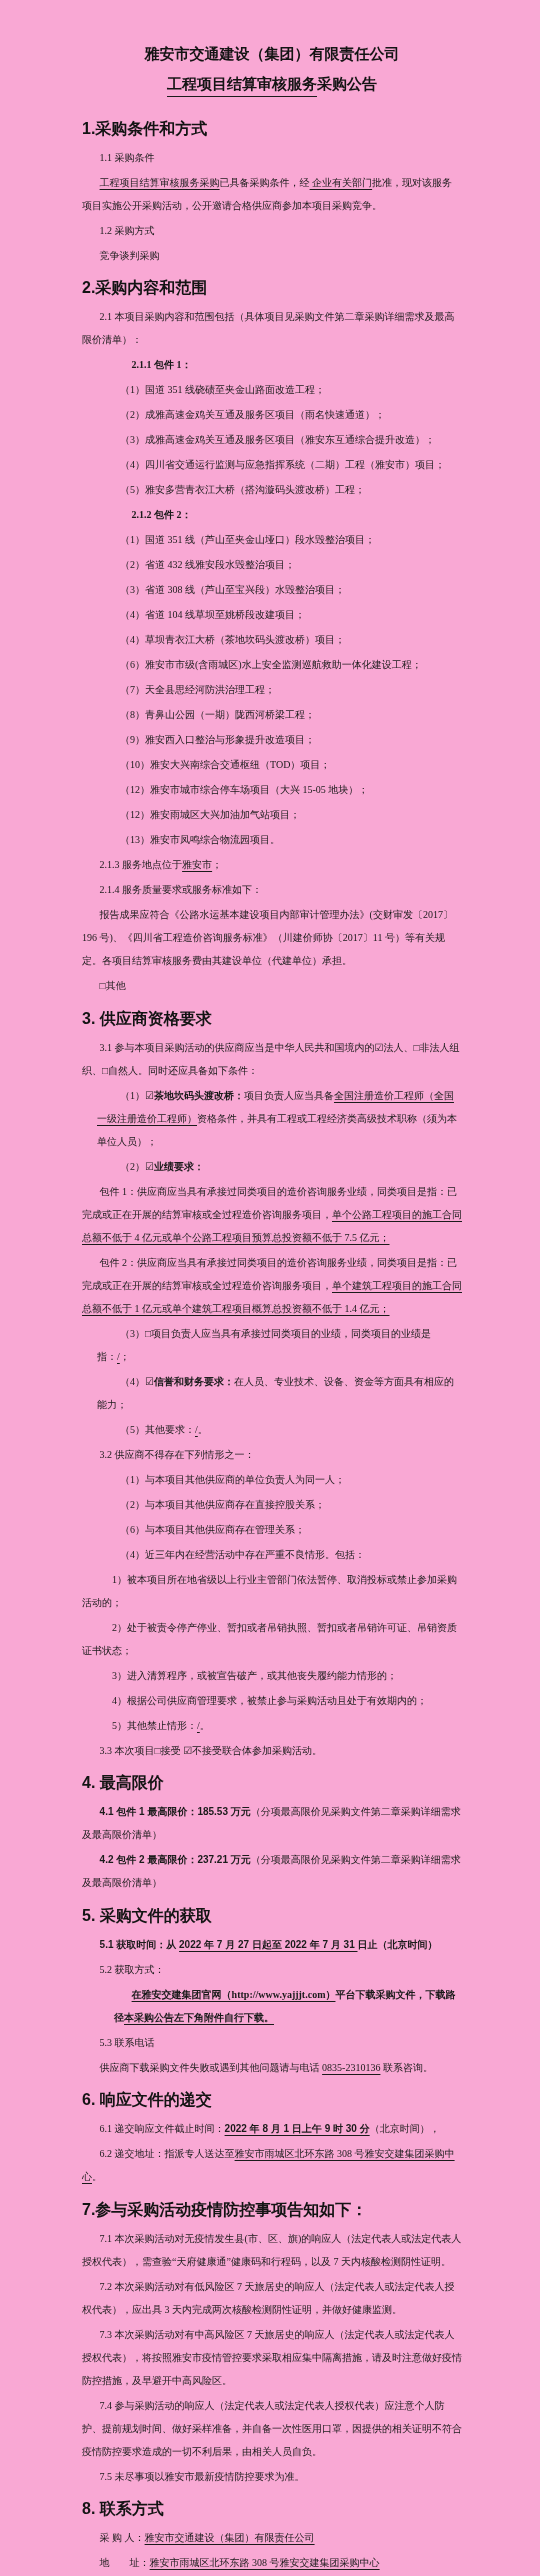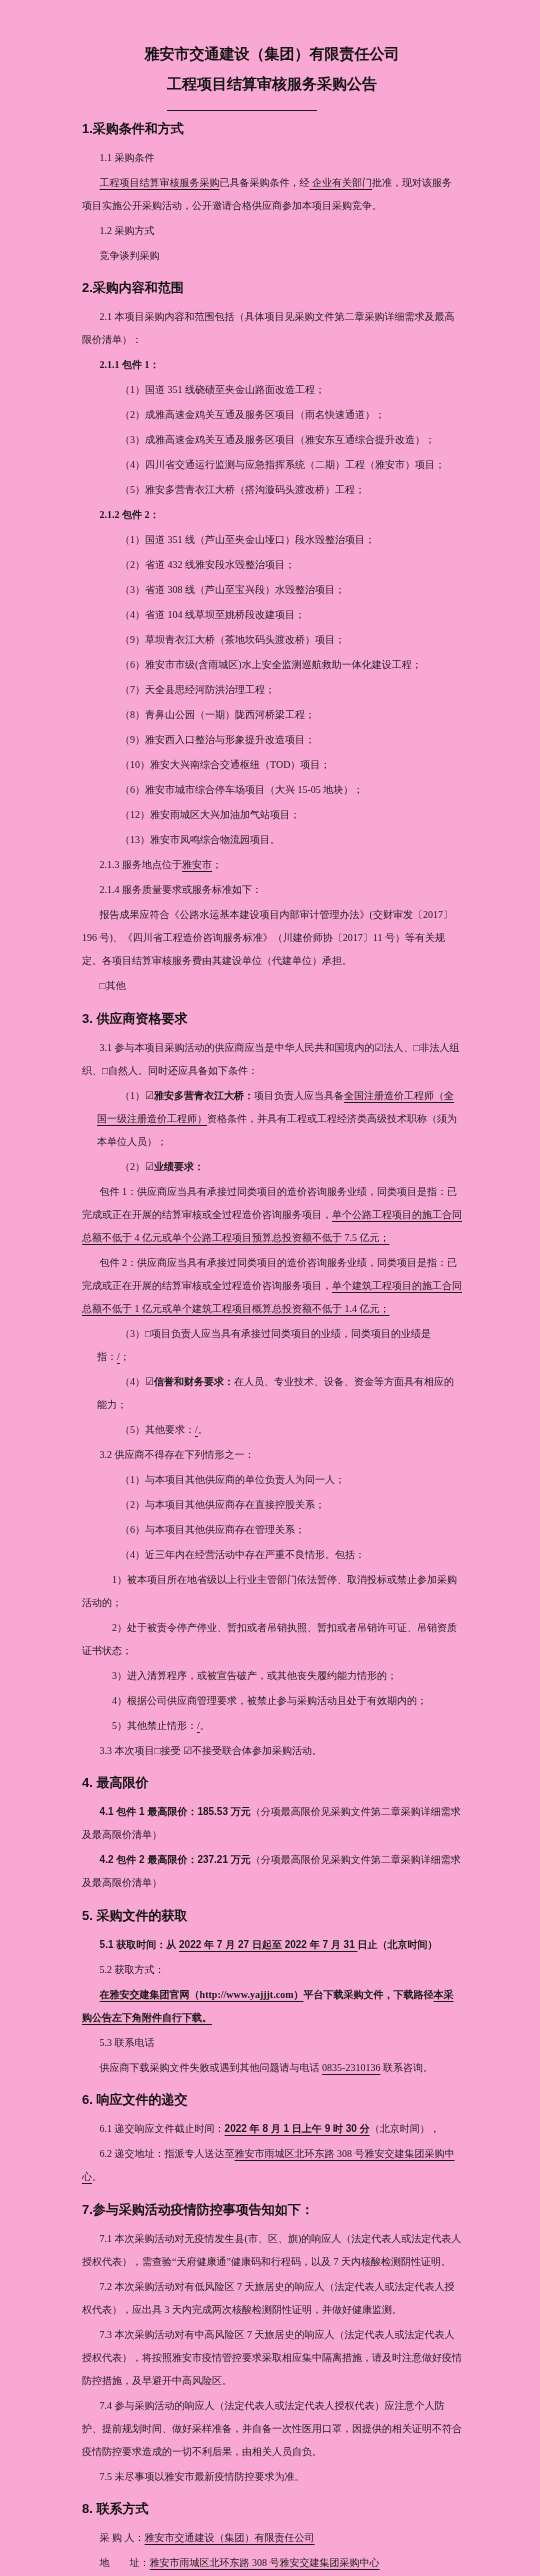--- a/index.html
+++ b/index.html
@@ -28,7 +28,7 @@
   }
   .title-underline{
     border-bottom:1.4px solid #1b1b1b;
-    padding-bottom:18px;
+    padding-bottom:4px;
   }
   .sec{
     font-family:"Liberation Sans","DejaVu Sans",sans-serif;

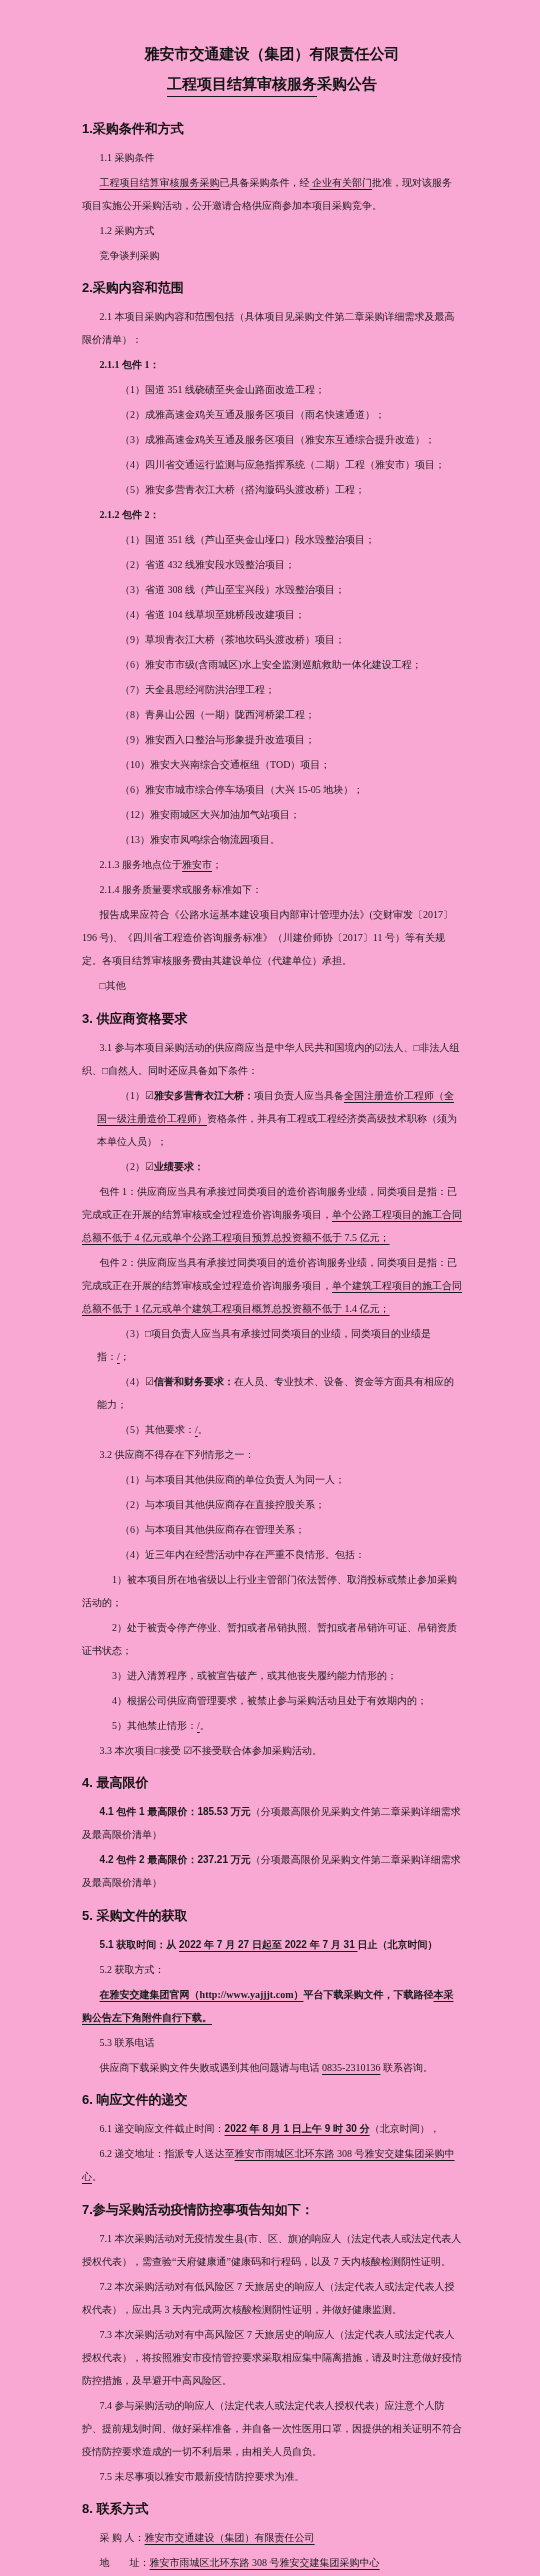--- a/index.html
+++ b/index.html
@@ -33,7 +33,7 @@
   .sec{
     font-family:"Liberation Sans","DejaVu Sans",sans-serif;
     font-weight:bold;
-    font-size:13px;
+    font-size:16px;
     line-height:23px;
     margin:9.5px 0 6px 0;
     color:#141414;

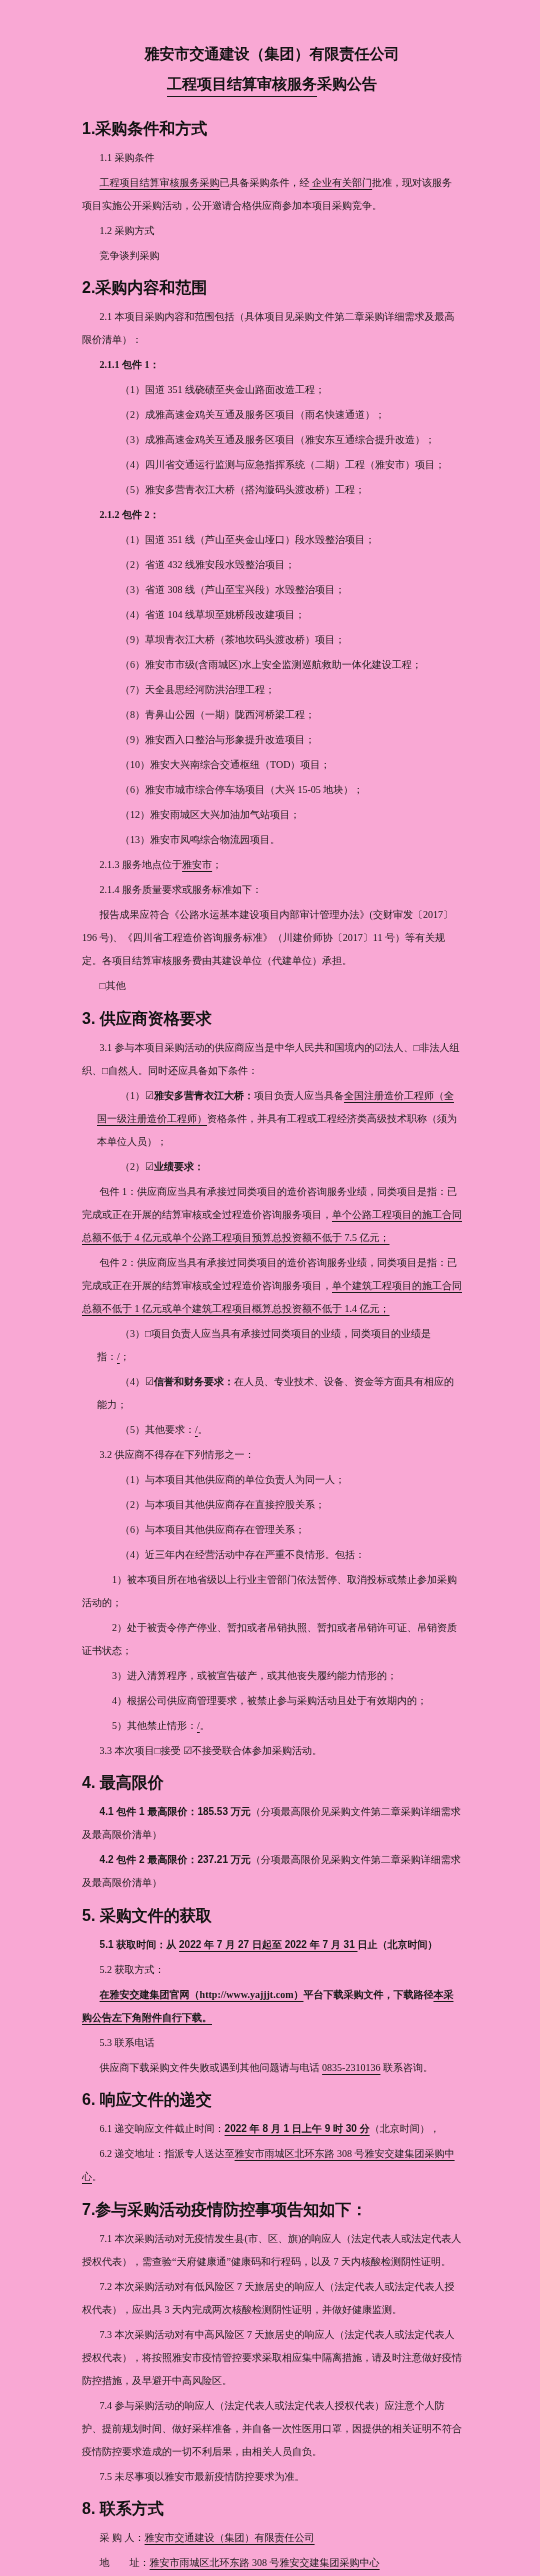--- a/index.html
+++ b/index.html
@@ -57,7 +57,7 @@
     font-weight:bold;
     font-family:"Liberation Sans","DejaVu Sans",sans-serif;
   }
-  .bserif{font-weight:bold;}
+  .bserif{font-weight:bold;margin-left:32px;}
 </style>
 </head>
 <body>

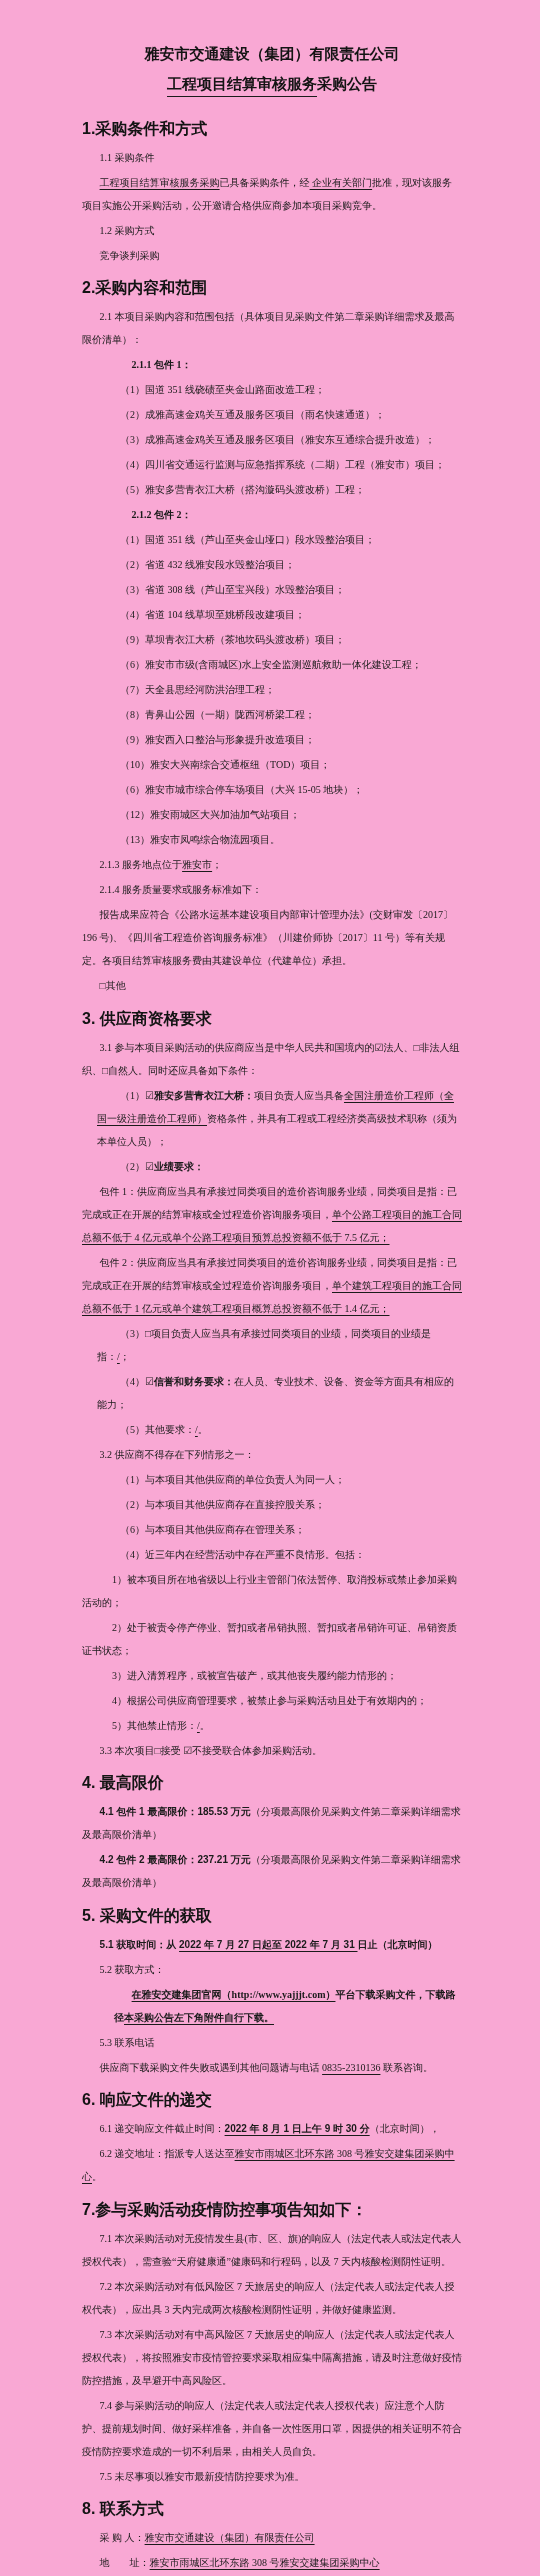--- a/index.html
+++ b/index.html
@@ -89,7 +89,7 @@
     <p class="item">（2）省道 432 线雅安段水毁整治项目；</p>
     <p class="item">（3）省道 308 线（芦山至宝兴段）水毁整治项目；</p>
     <p class="item">（4）省道 104 线草坝至姚桥段改建项目；</p>
-    <p class="item">（9）草坝青衣江大桥（茶地坎码头渡改桥）项目；</p>
+    <p class="item">（4）草坝青衣江大桥（茶地坎码头渡改桥）项目；</p>
     <p class="item">（6）雅安市市级(含雨城区)水上安全监测巡航救助一体化建设工程；</p>
     <p class="item">（7）天全县思经河防洪治理工程；</p>
     <p class="item">（8）青鼻山公园（一期）陇西河桥梁工程；</p>

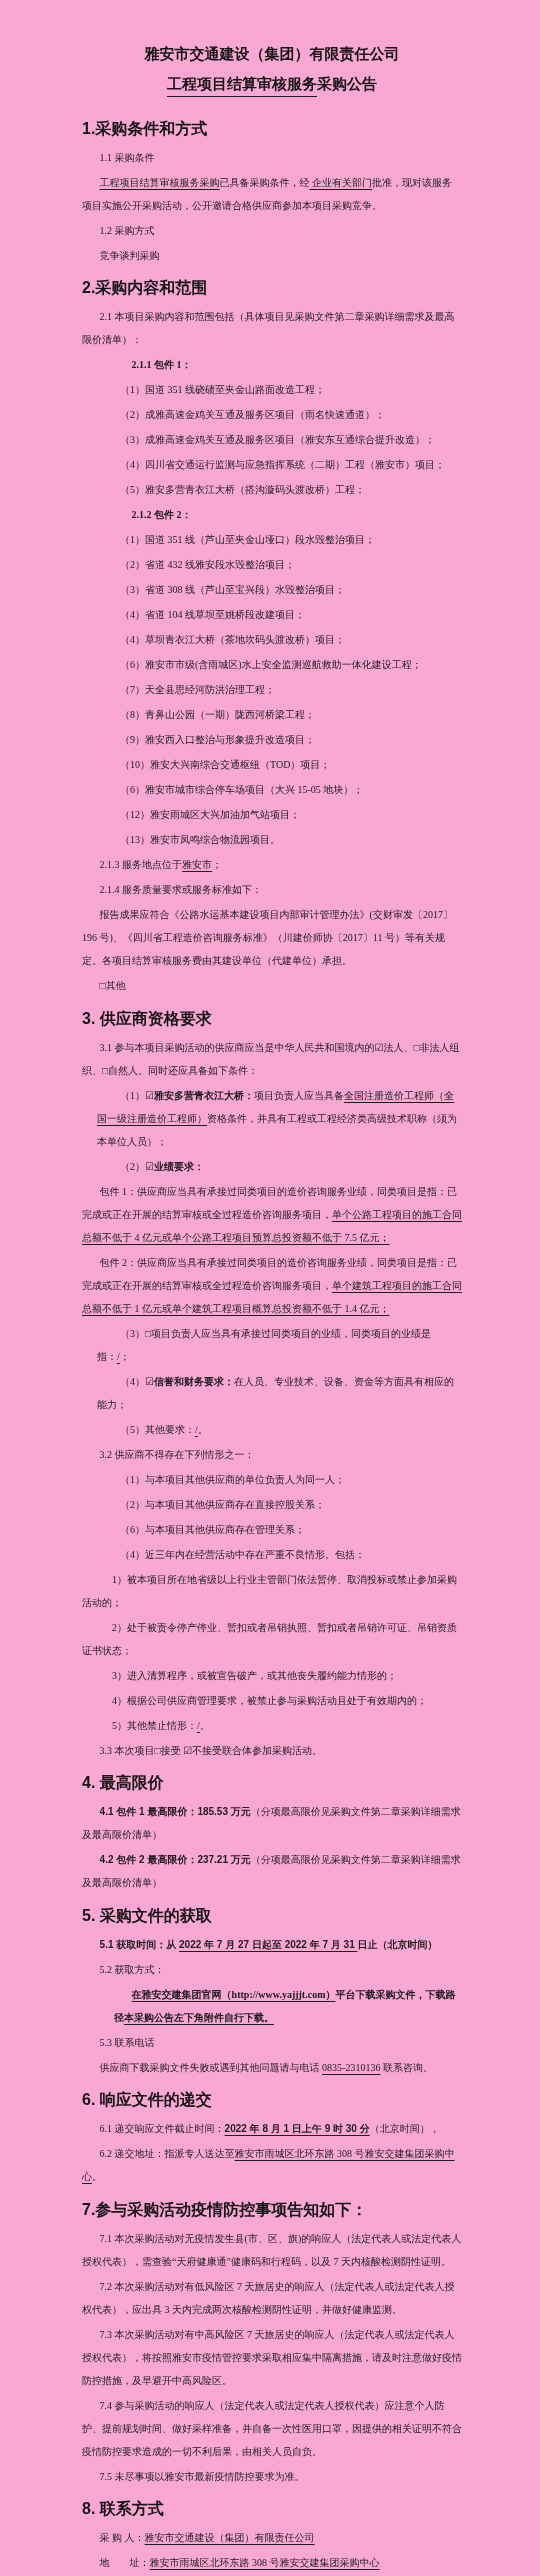--- a/index.html
+++ b/index.html
@@ -95,7 +95,7 @@
     <p class="item">（8）青鼻山公园（一期）陇西河桥梁工程；</p>
     <p class="item">（9）雅安西入口整治与形象提升改造项目；</p>
     <p class="item">（10）雅安大兴南综合交通枢纽（TOD）项目；</p>
-    <p class="item">（6）雅安市城市综合停车场项目（大兴 15-05 地块）；</p>
+    <p class="item">（12）雅安市城市综合停车场项目（大兴 15-05 地块）；</p>
     <p class="item">（12）雅安雨城区大兴加油加气站项目；</p>
     <p class="item">（13）雅安市凤鸣综合物流园项目。</p>
     <p class="ind"><span>2.1.3 服务地点位于</span><span class="u">雅安市</span><span>；</span></p>

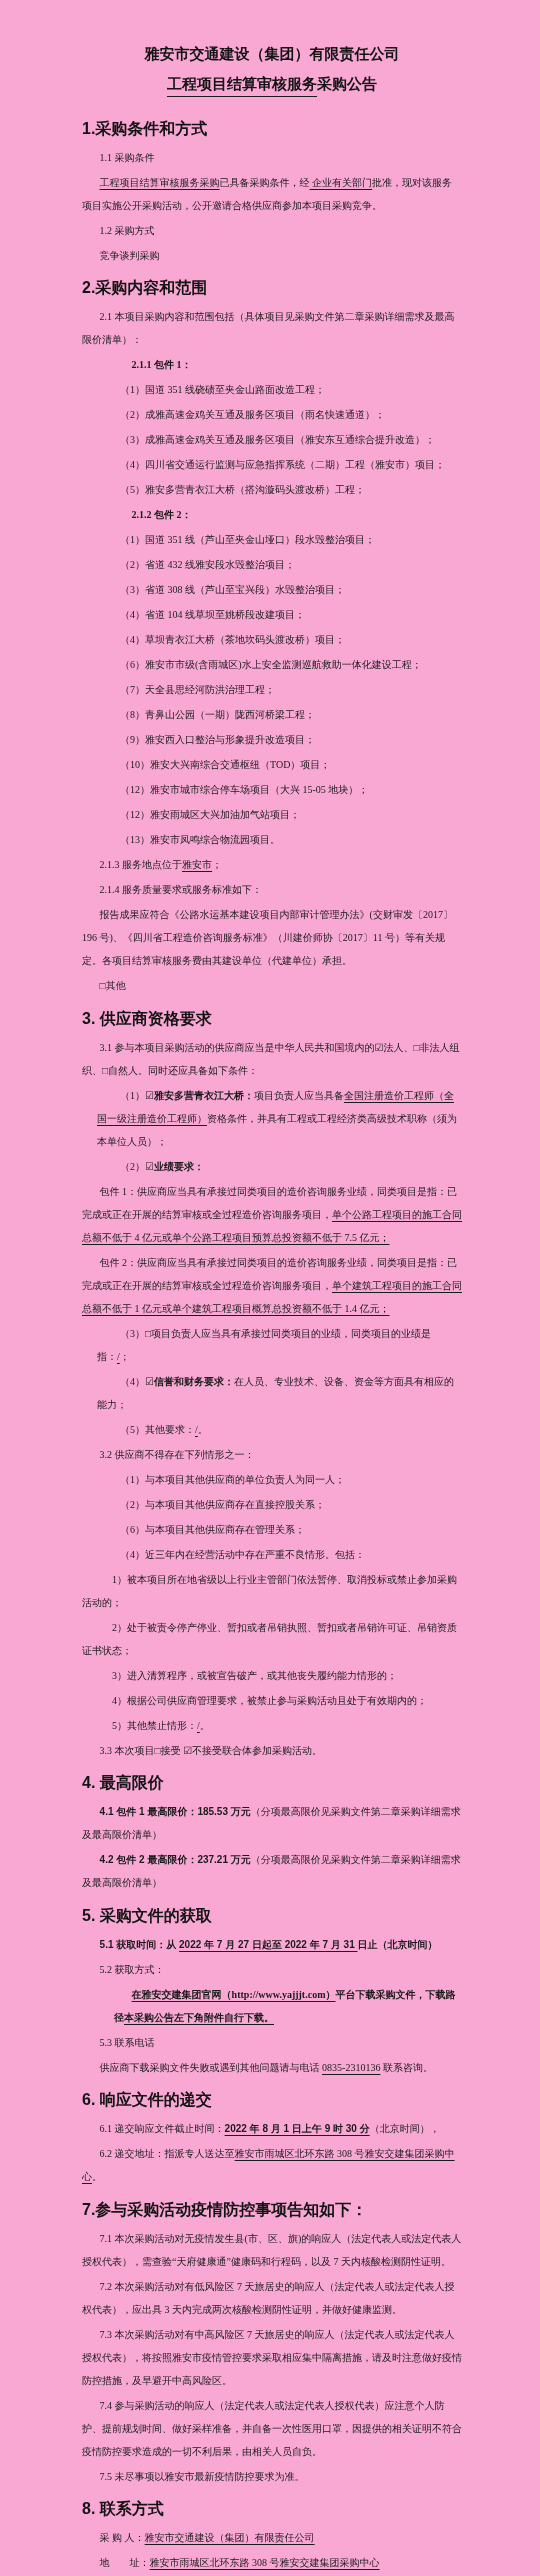--- a/index.html
+++ b/index.html
@@ -105,7 +105,7 @@
 
     <div class="sec">3. 供应商资格要求</div>
     <p class="ind">3.1 参与本项目采购活动的供应商应当是中华人民共和国境内的☑法人、□非法人组织、□自然人。同时还应具备如下条件：</p>
-    <p class="item"><span>（1）</span><span class="b">☑雅安多营青衣江大桥：</span><span>项目负责人应当具备</span><span class="u">全国注册造价工程师（全国一级注册造价工程师）</span><span>资格条件，并具有工程或工程经济类高级技术职称（须为本单位人员）；</span></p>
+    <p class="item"><span>（1）</span><span class="b">☑茶地坎码头渡改桥：</span><span>项目负责人应当具备</span><span class="u">全国注册造价工程师（全国一级注册造价工程师）</span><span>资格条件，并具有工程或工程经济类高级技术职称（须为本单位人员）；</span></p>
     <p class="item"><span>（2）</span><span class="b">☑业绩要求：</span></p>
     <p class="ind"><span>包件 1：供应商应当具有承接过同类项目的造价咨询服务业绩，同类项目是指：已完成或正在开展的结算审核或全过程造价咨询服务项目，</span><span class="u">单个公路工程项目的施工合同总额不低于 4 亿元或单个公路工程项目预算总投资额不低于 7.5 亿元；</span></p>
     <p class="ind"><span>包件 2：供应商应当具有承接过同类项目的造价咨询服务业绩，同类项目是指：已完成或正在开展的结算审核或全过程造价咨询服务项目，</span><span class="u">单个建筑工程项目的施工合同总额不低于 1 亿元或单个建筑工程项目概算总投资额不低于 1.4 亿元；</span></p>

